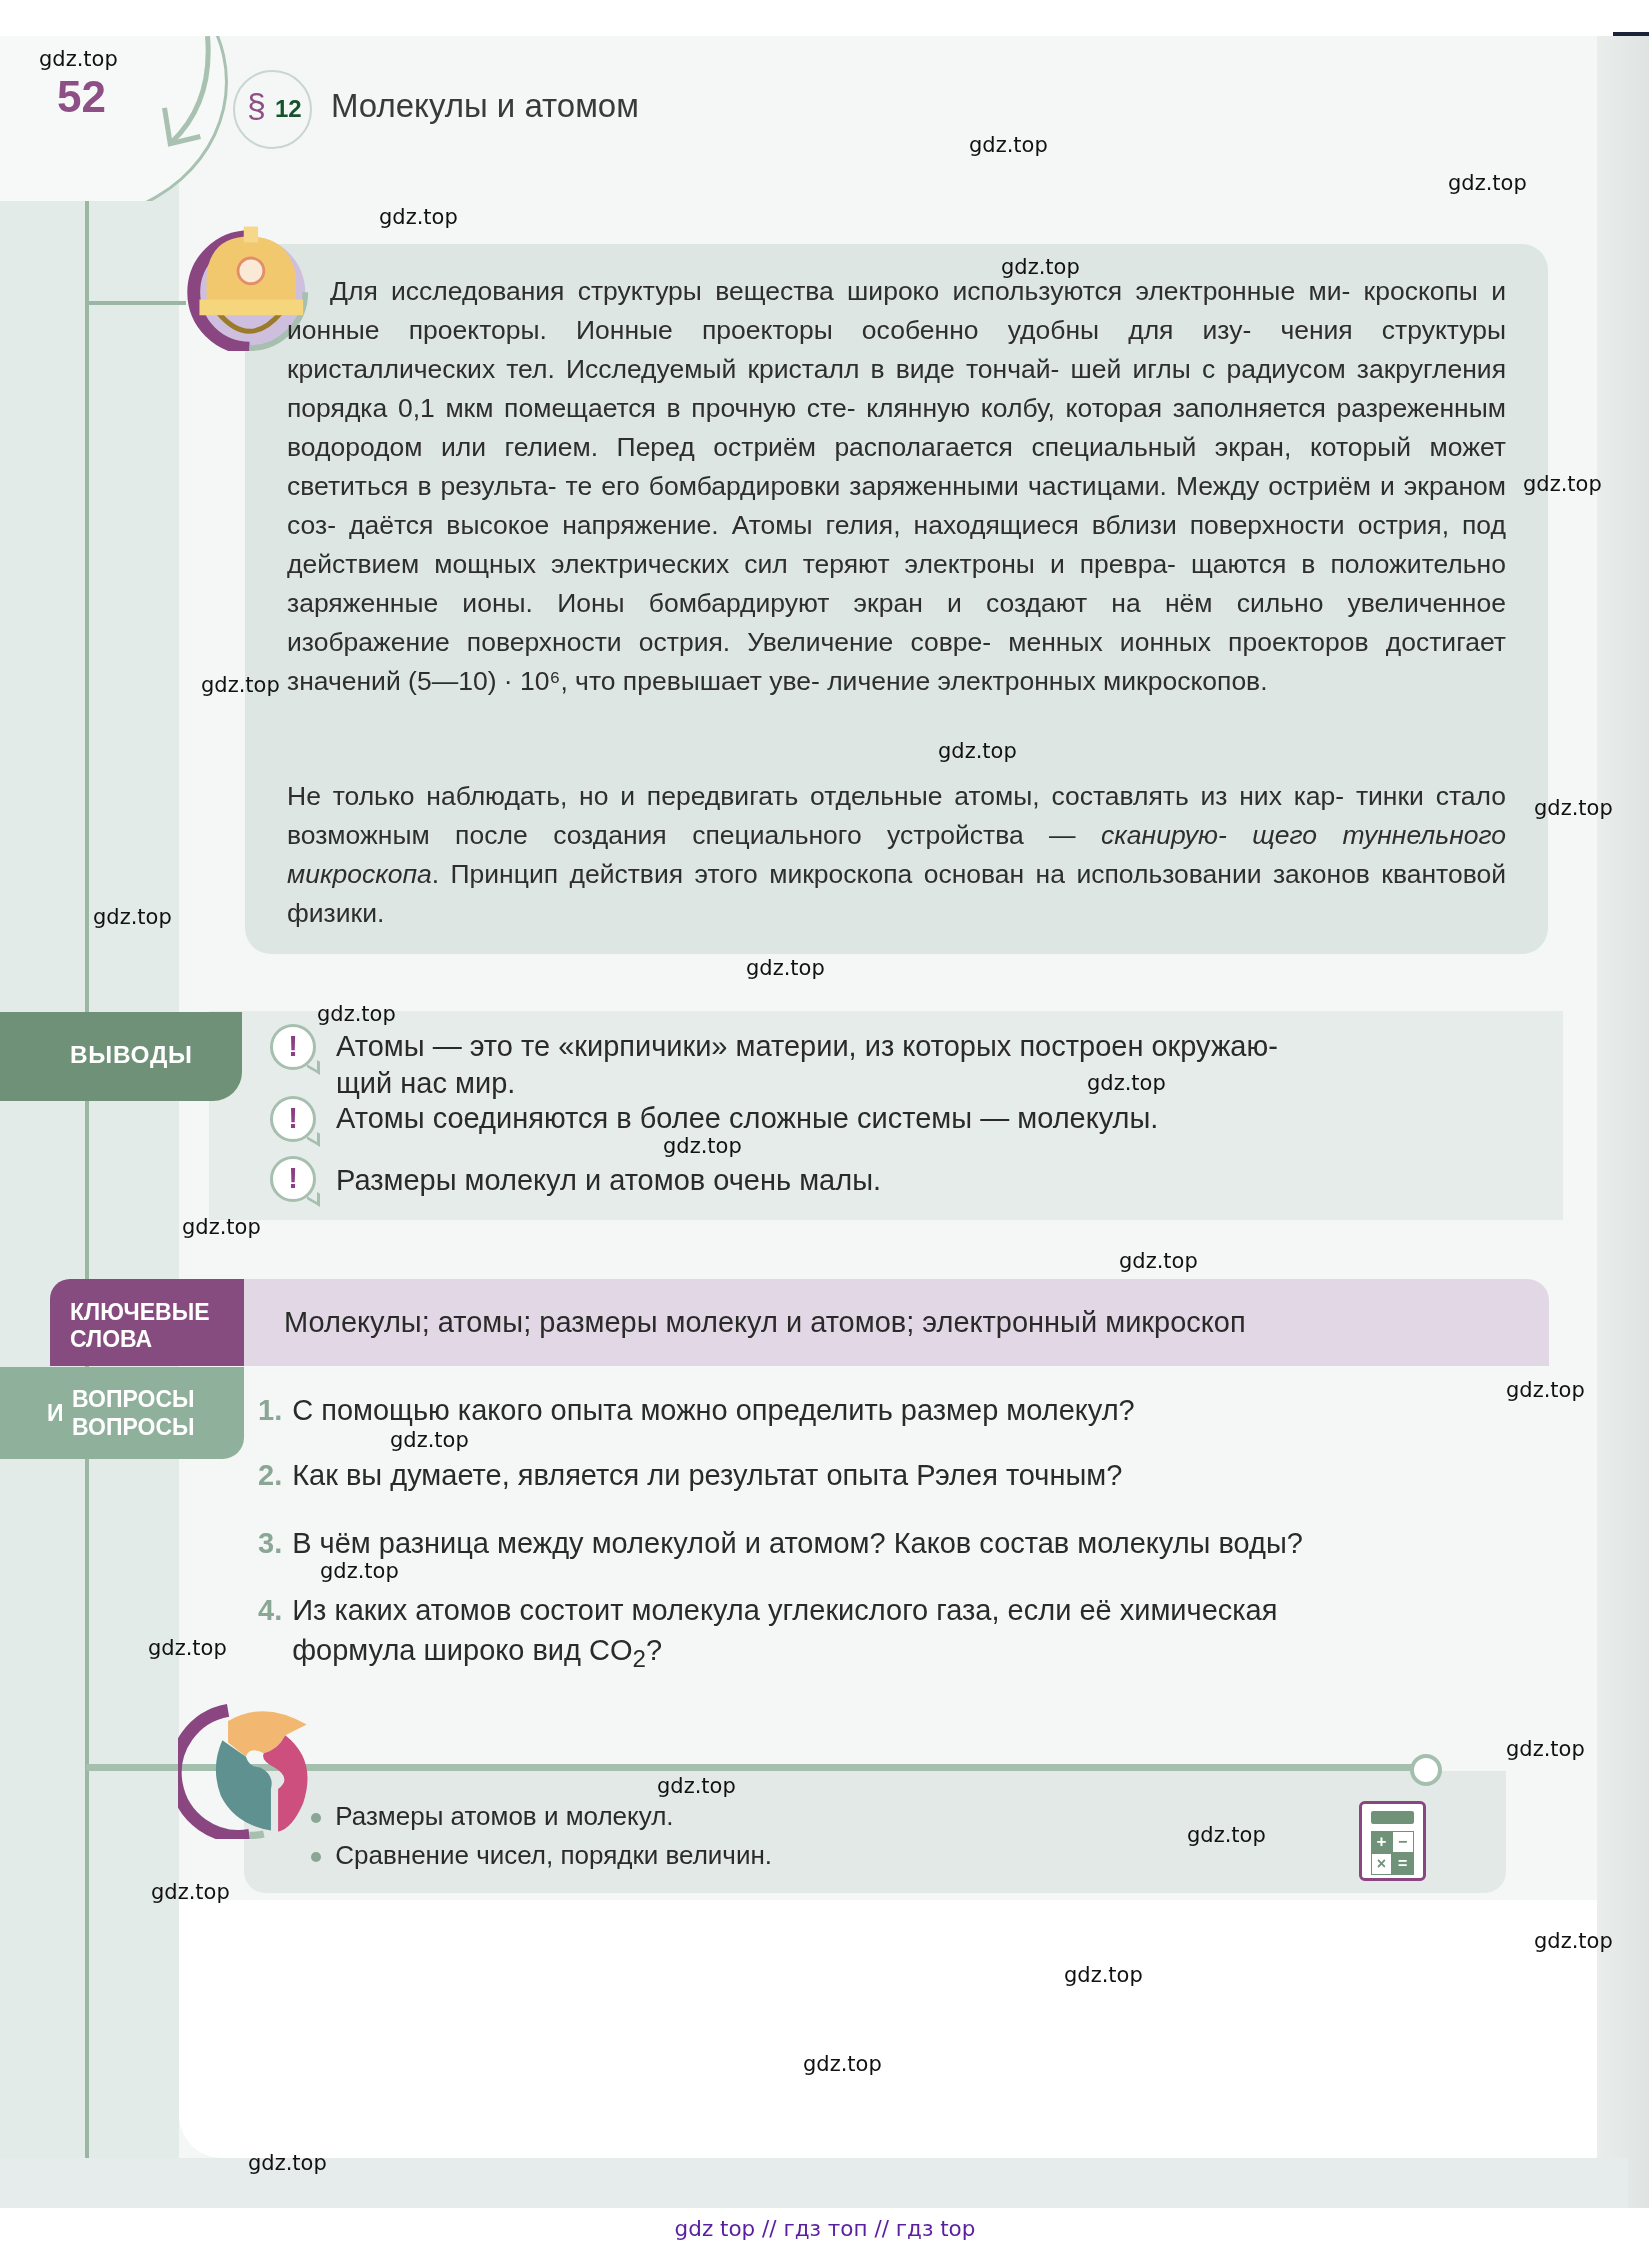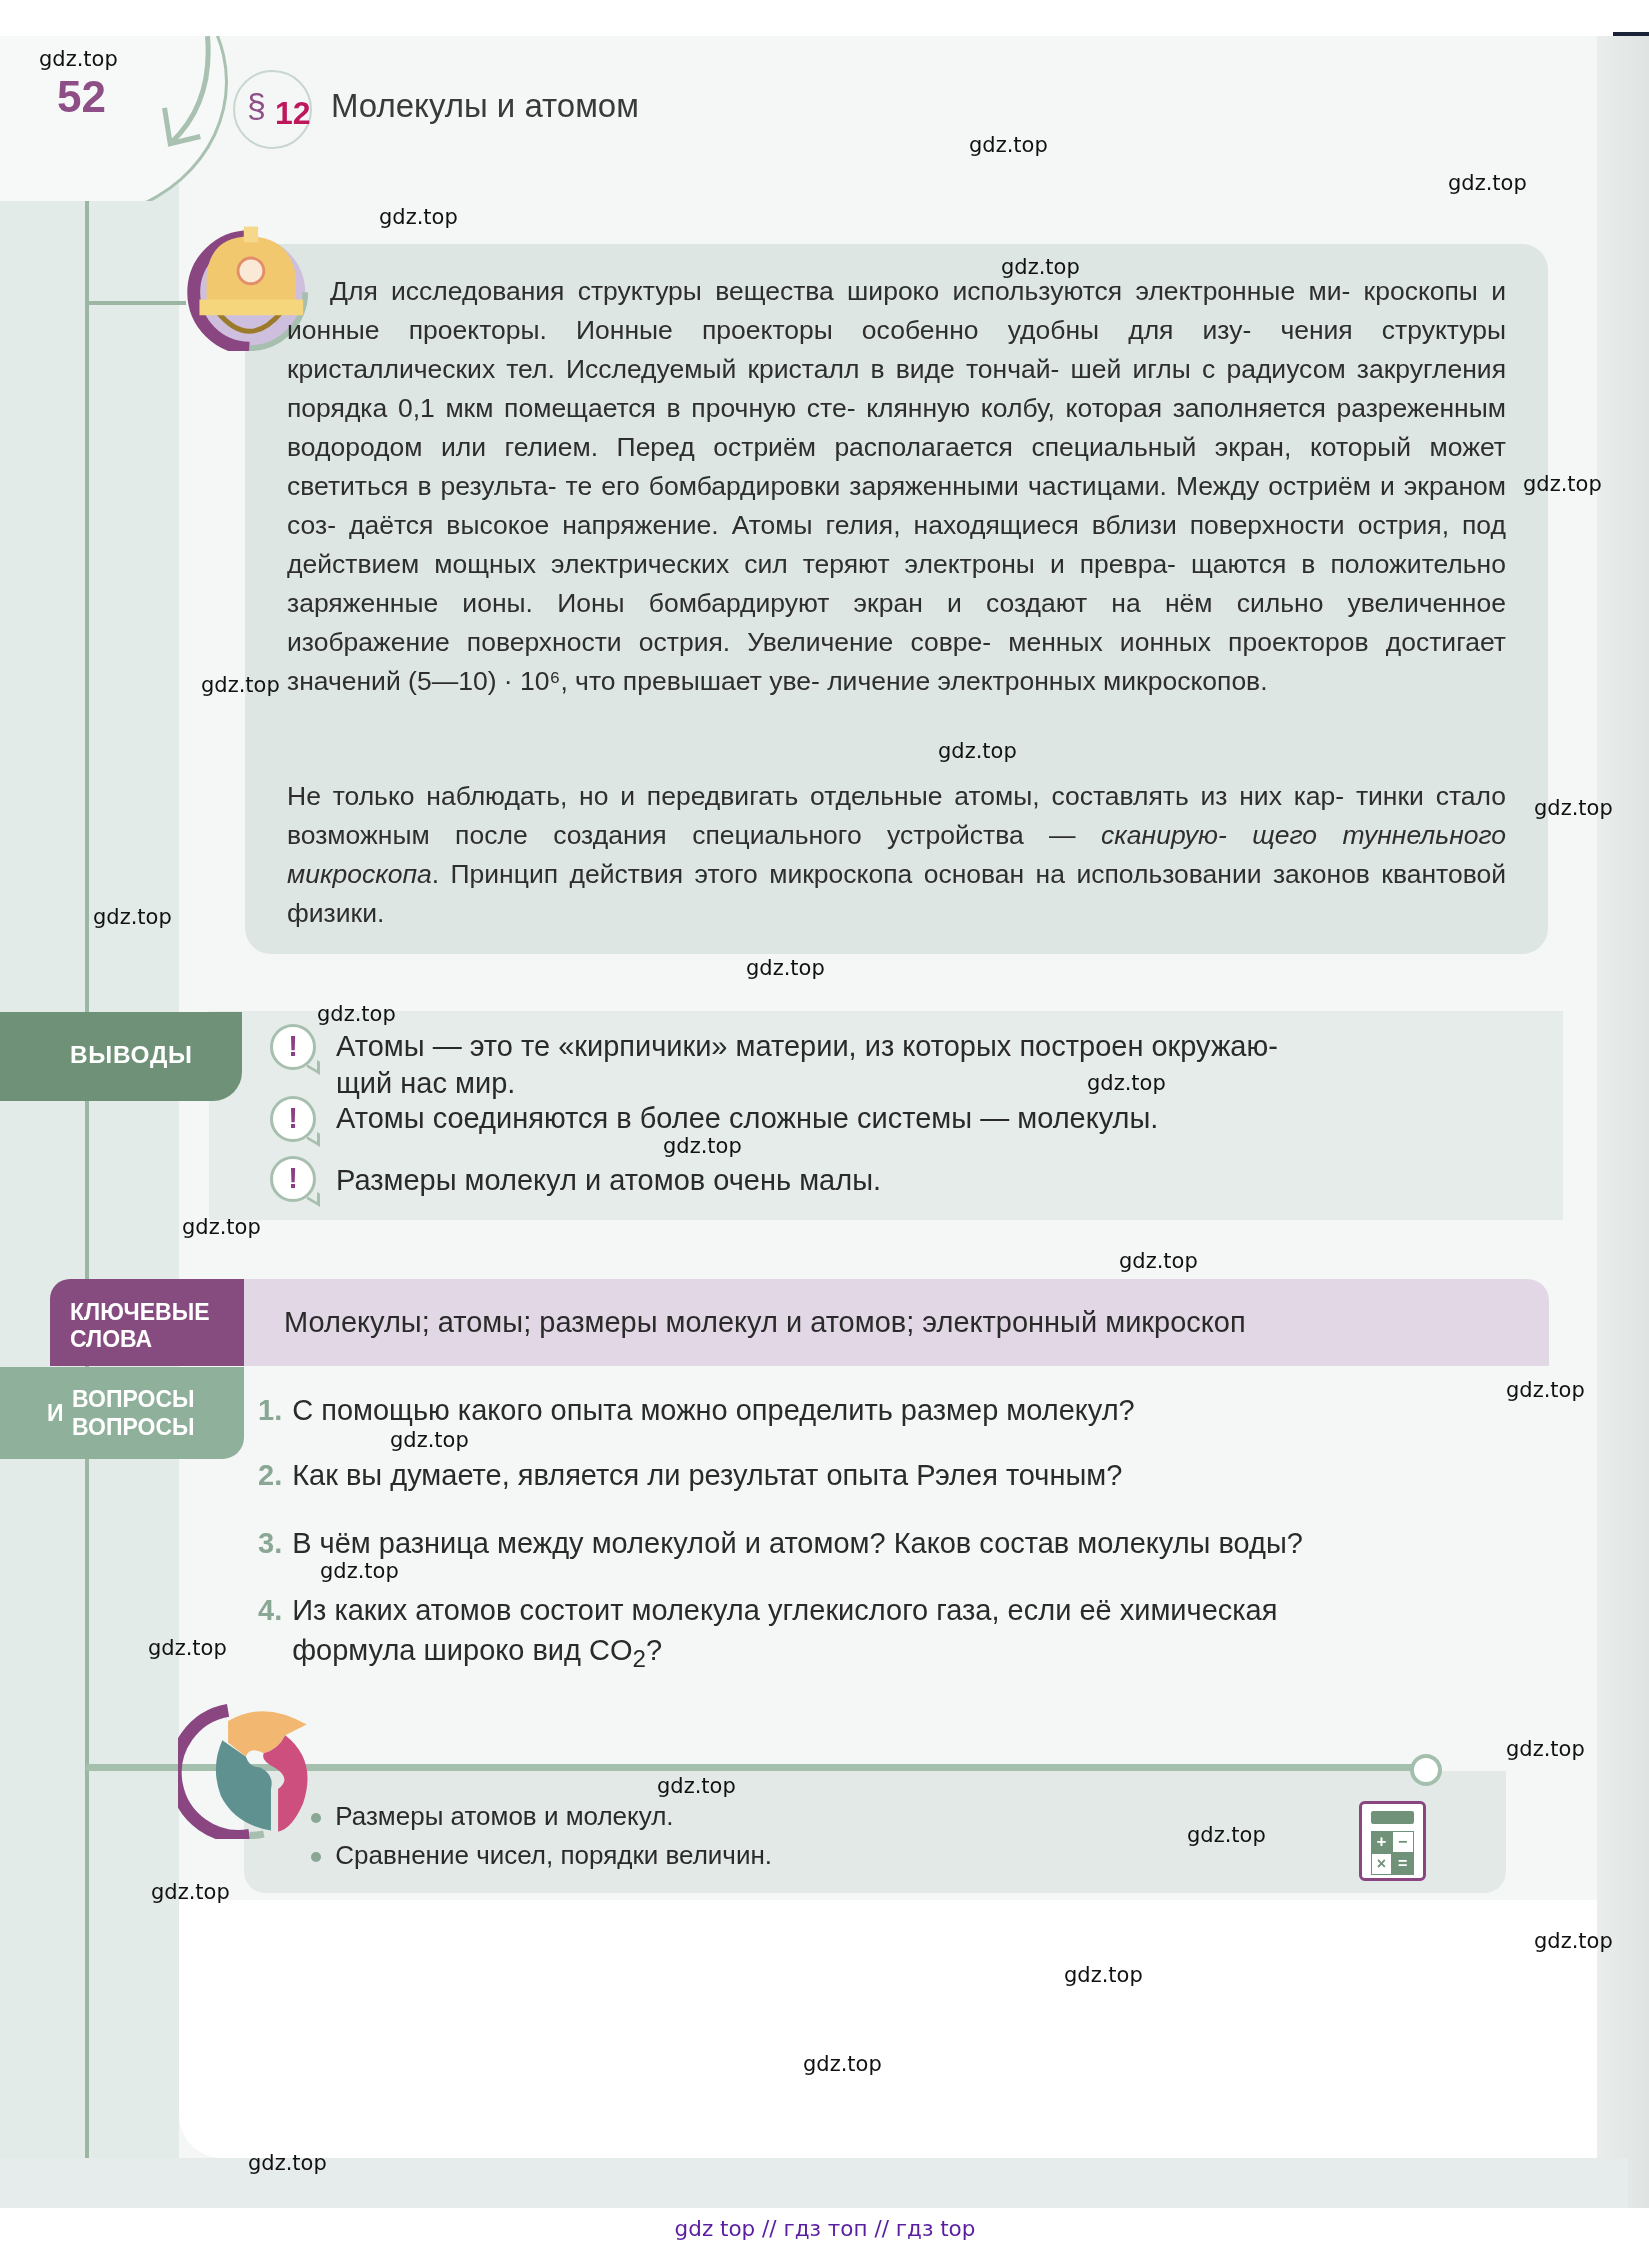--- a/index.html
+++ b/index.html
@@ -14,7 +14,7 @@
   #page-number { left:57px; top:72px; font-size:44px; font-weight:bold; color:#8d4f86; }
   #section-circle { left:233px; top:70px; width:75px; height:75px; border-radius:50%; border:2.9px solid #c9d6cf; }
   #section-sign { left:247px; top:86px; font-size:34px; color:#8d4f86; }
-  #section-num { left:275px; top:95px; font-size:32px; font-weight:bold; color:#be185d; }
+  #section-num { left:275px; top:95px; font-size:24px; font-weight:bold; color:#14532d; }
   #section-title { left:331px; top:87px; font-size:33px; color:#3a3a3a; }
   #right-shadow { left:1597px; top:36px; width:52px; height:2172px; background:linear-gradient(90deg,#e9eeec,#dfe4e2); }
   #right-dark { left:1613px; top:32px; width:37px; height:14.3px; background:#1b2437; }

